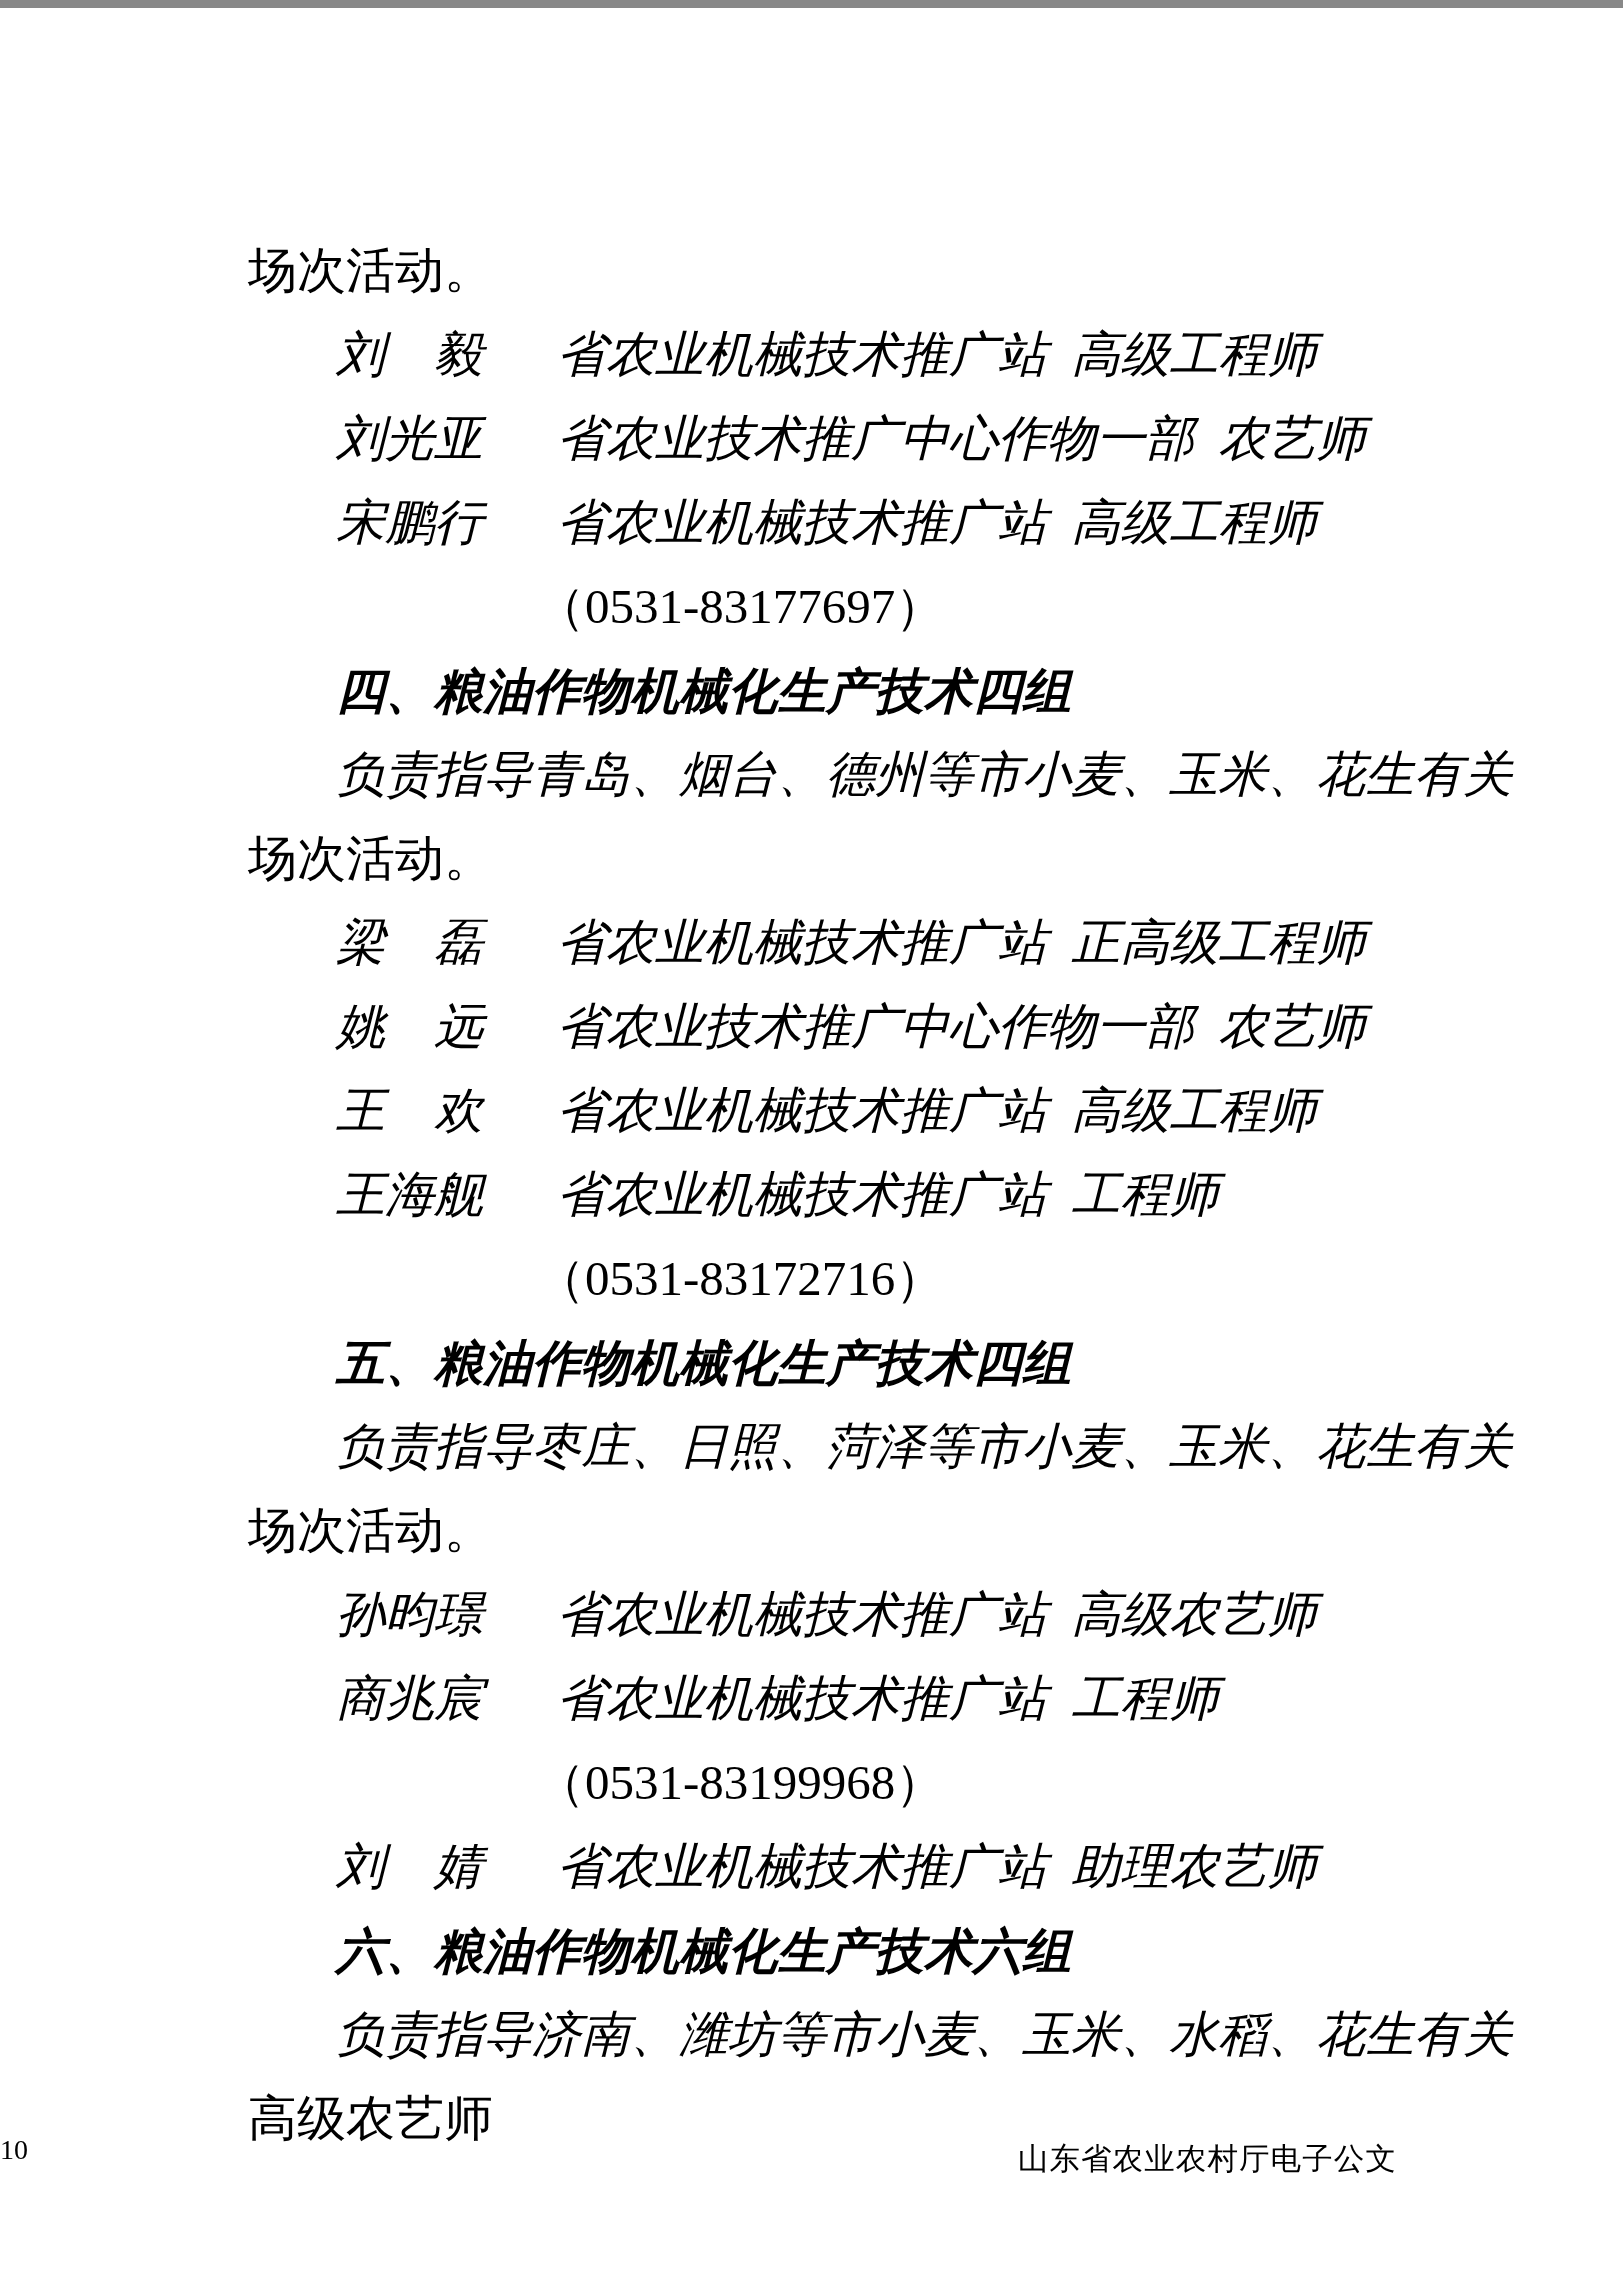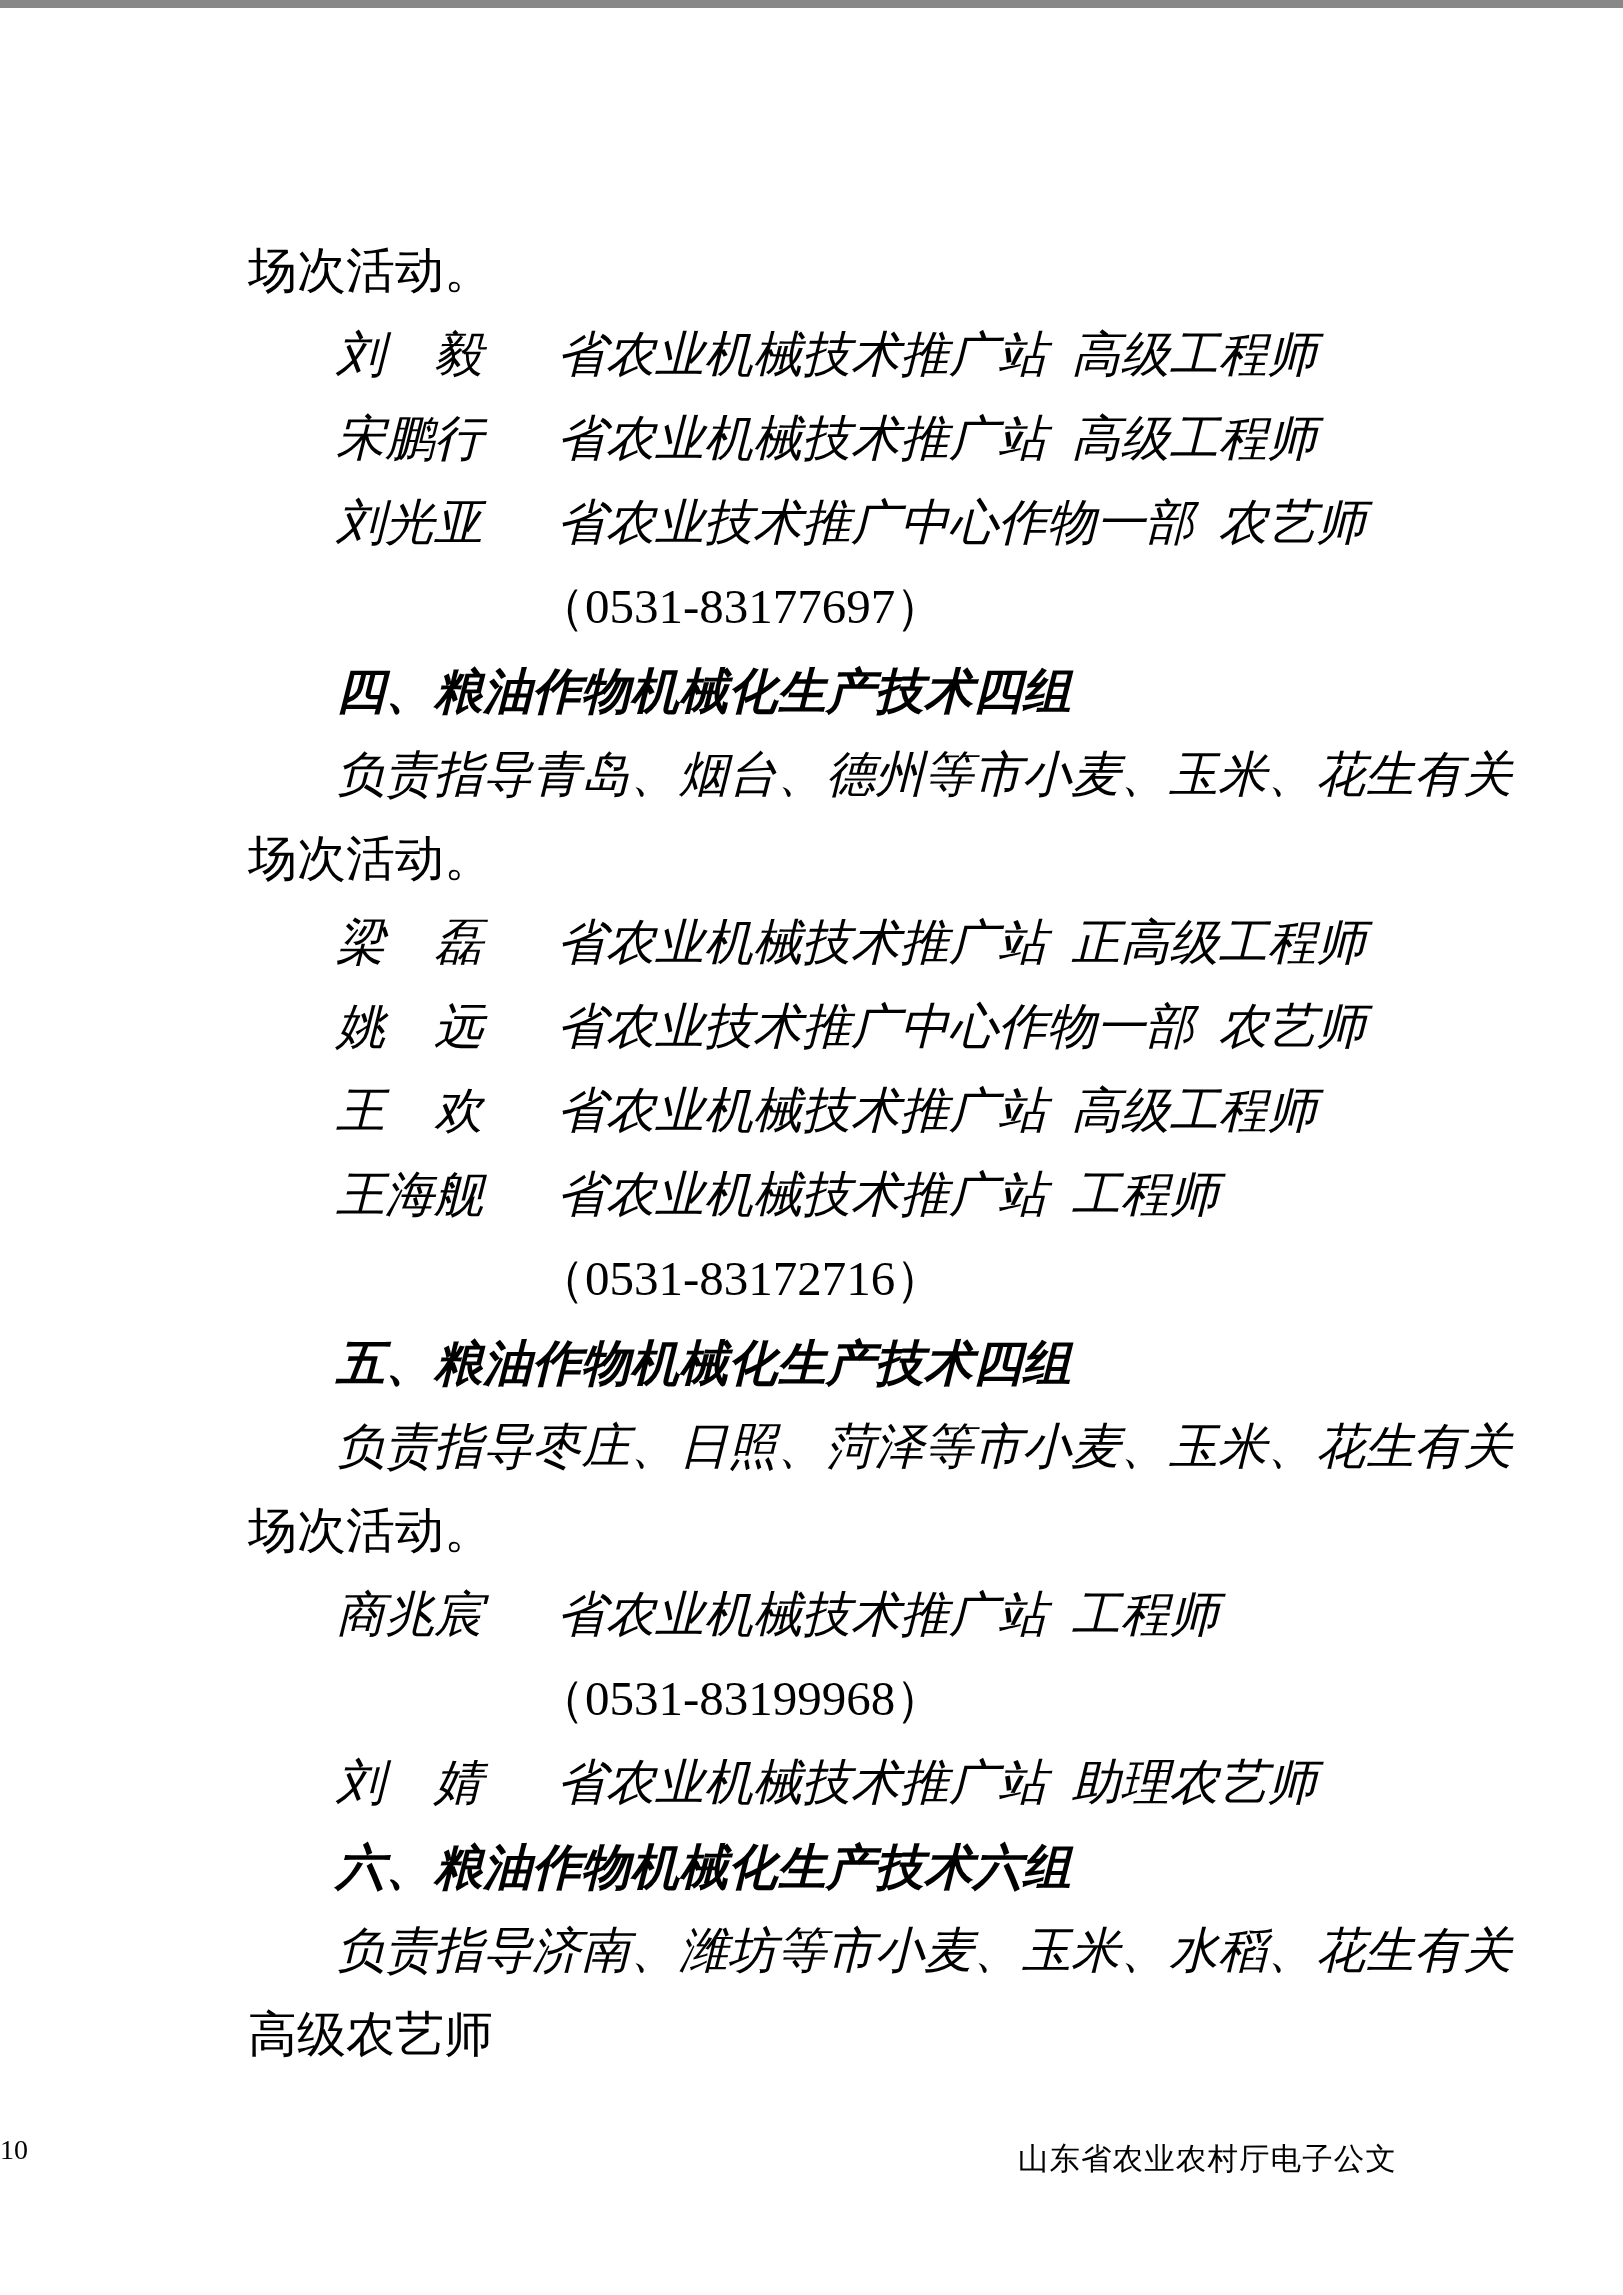--- a/index.html
+++ b/index.html
@@ -59,10 +59,10 @@
       <span class="name">刘毅</span><span class="org">省农业机械技术推广站</span><span class="title">高级工程师</span>
     </div>
     <div class="line indent">
-      <span class="name">宋鹏行</span><span class="org">省农业机械技术推广站</span><span class="title">高级工程师</span>
+      <span class="name">刘光亚</span><span class="org">省农业技术推广中心作物一部</span><span class="title">农艺师</span>
     </div>
     <div class="line indent">
-      <span class="name">刘光亚</span><span class="org">省农业技术推广中心作物一部</span><span class="title">农艺师</span>
+      <span class="name">宋鹏行</span><span class="org">省农业机械技术推广站</span><span class="title">高级工程师</span>
     </div>
     <div class="line phone">（0531-83177697）</div>
 

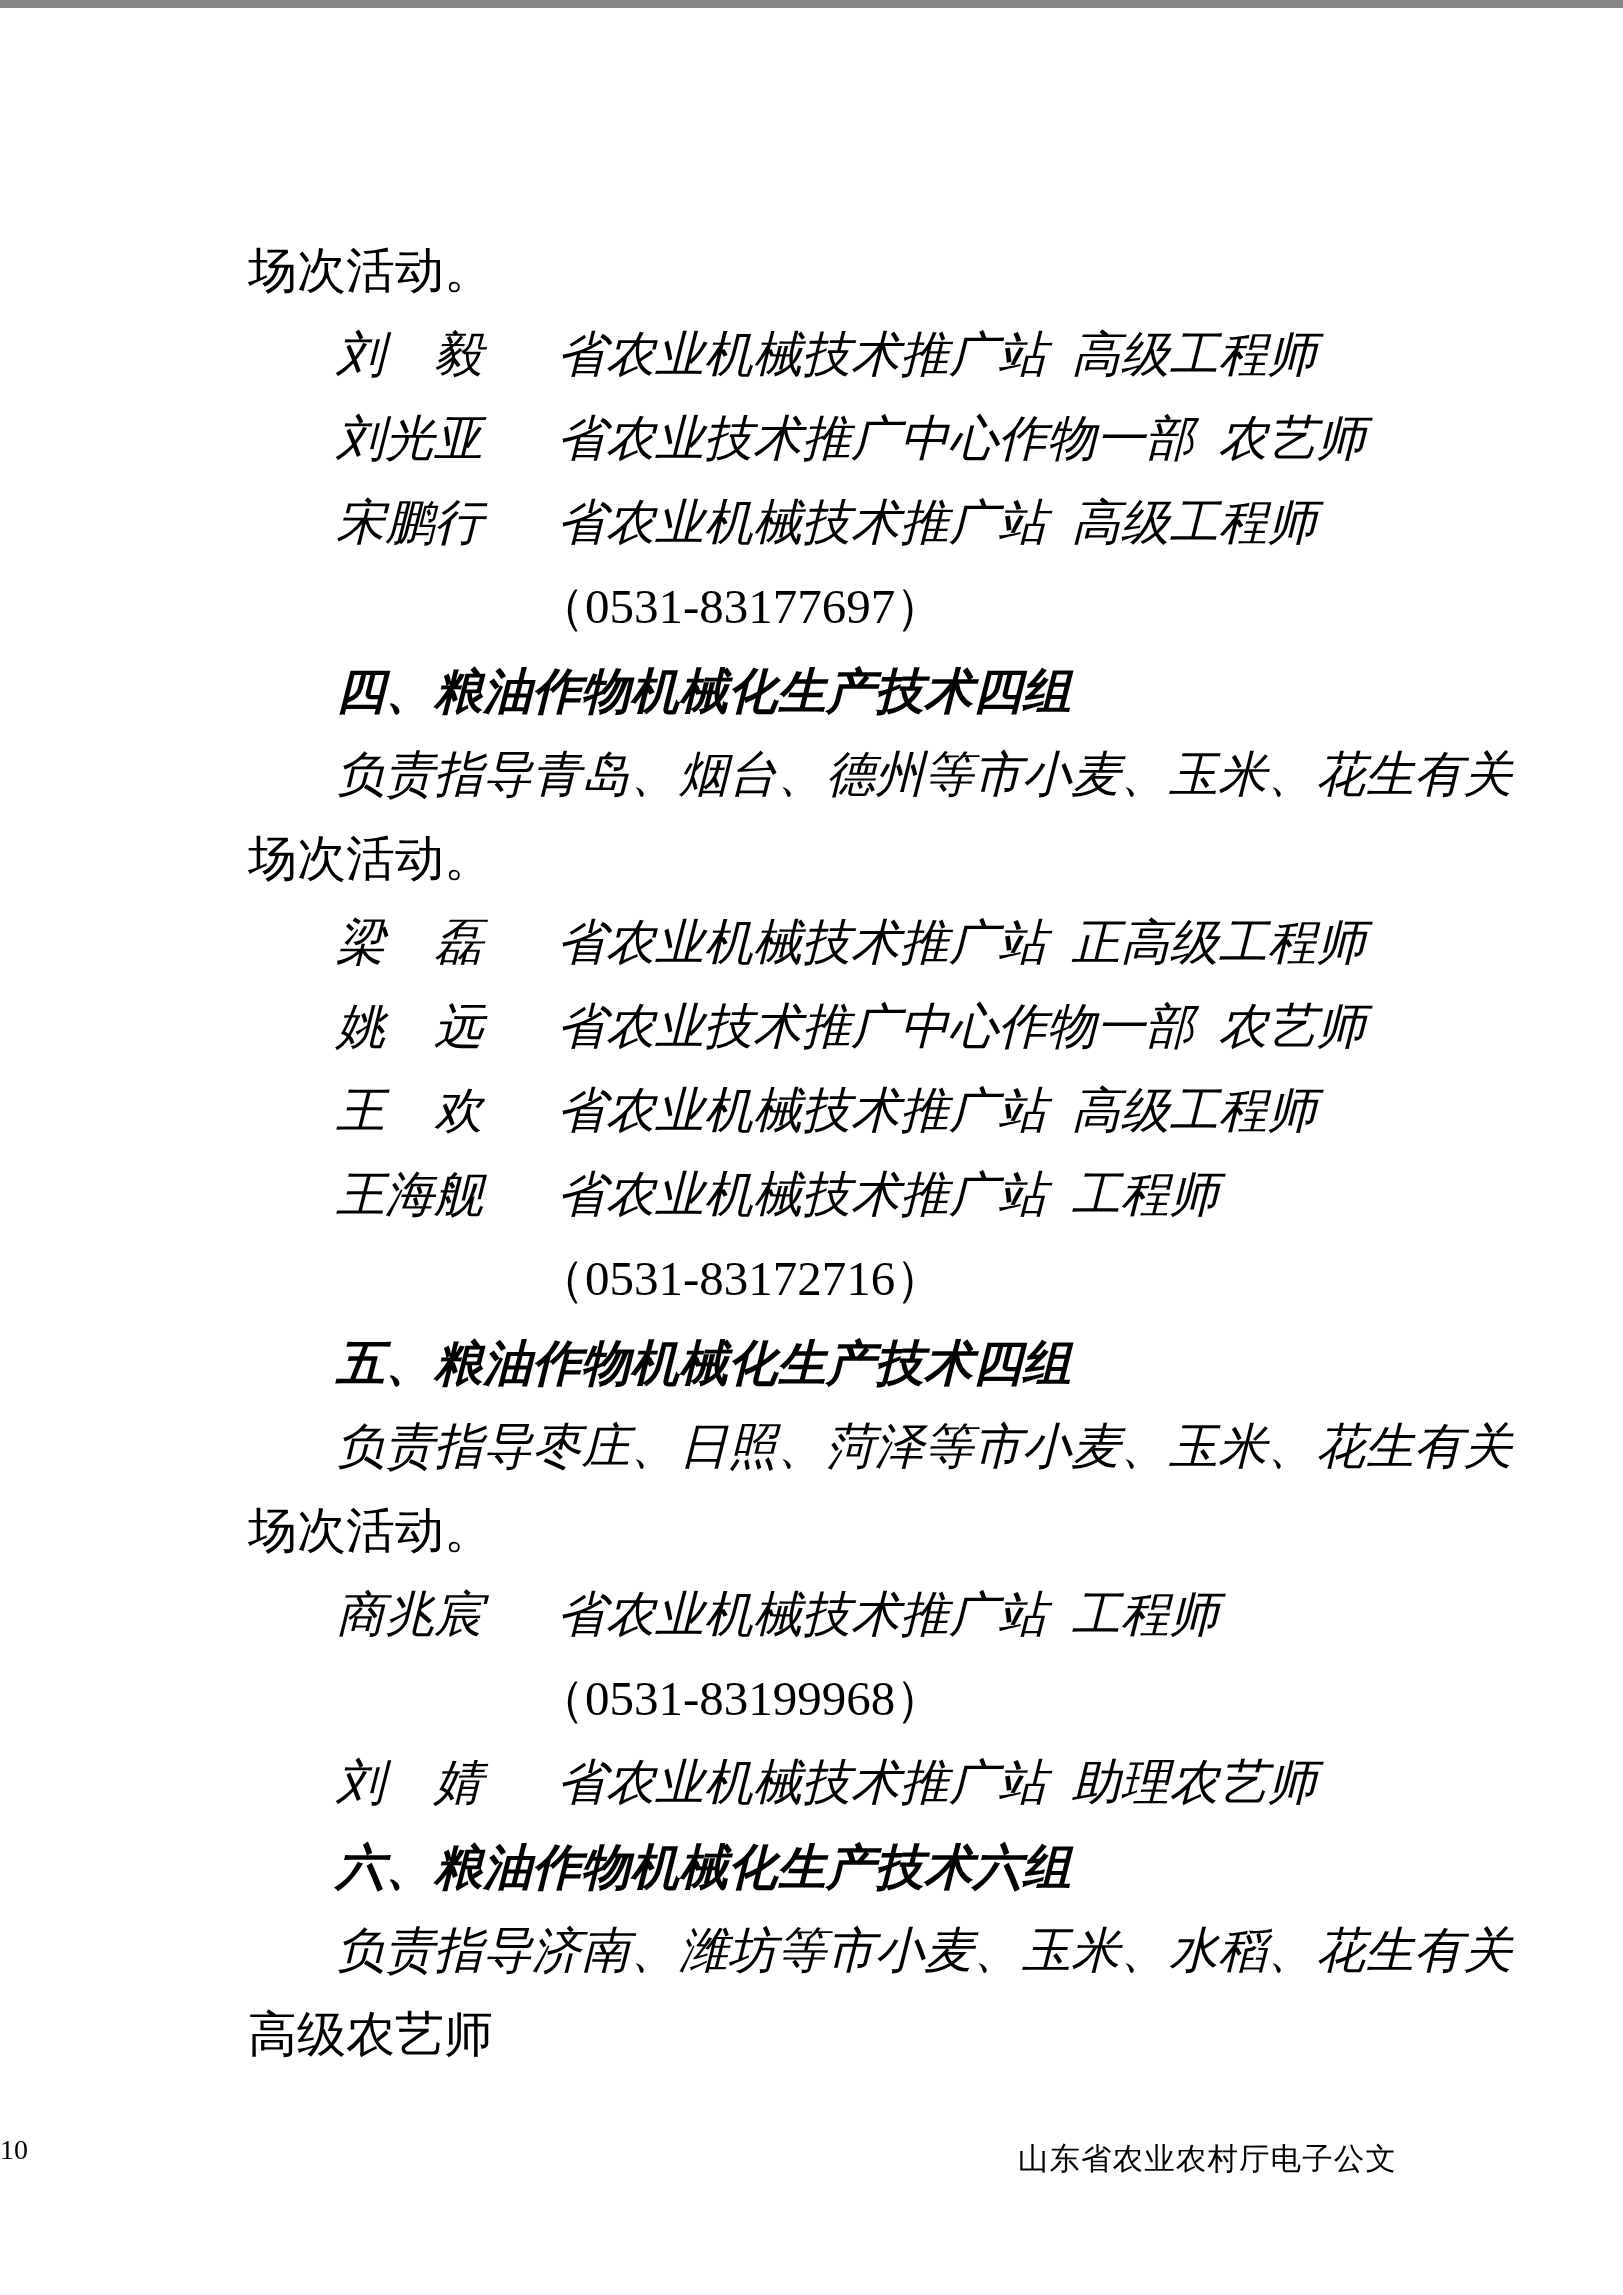--- a/index.html
+++ b/index.html
@@ -87,6 +87,9 @@
     <div class="line indent justify">负责指导枣庄、日照、菏泽等市小麦、玉米、花生有关</div>
     <div class="line">场次活动。</div>
     <div class="line indent">
+      <span class="name">孙昀璟</span><span class="org">省农业机械技术推广站</span><span class="title">高级农艺师</span>
+    </div>
+    <div class="line indent">
       <span class="name">商兆宸</span><span class="org">省农业机械技术推广站</span><span class="title">工程师</span>
     </div>
     <div class="line phone">（0531-83199968）</div>

